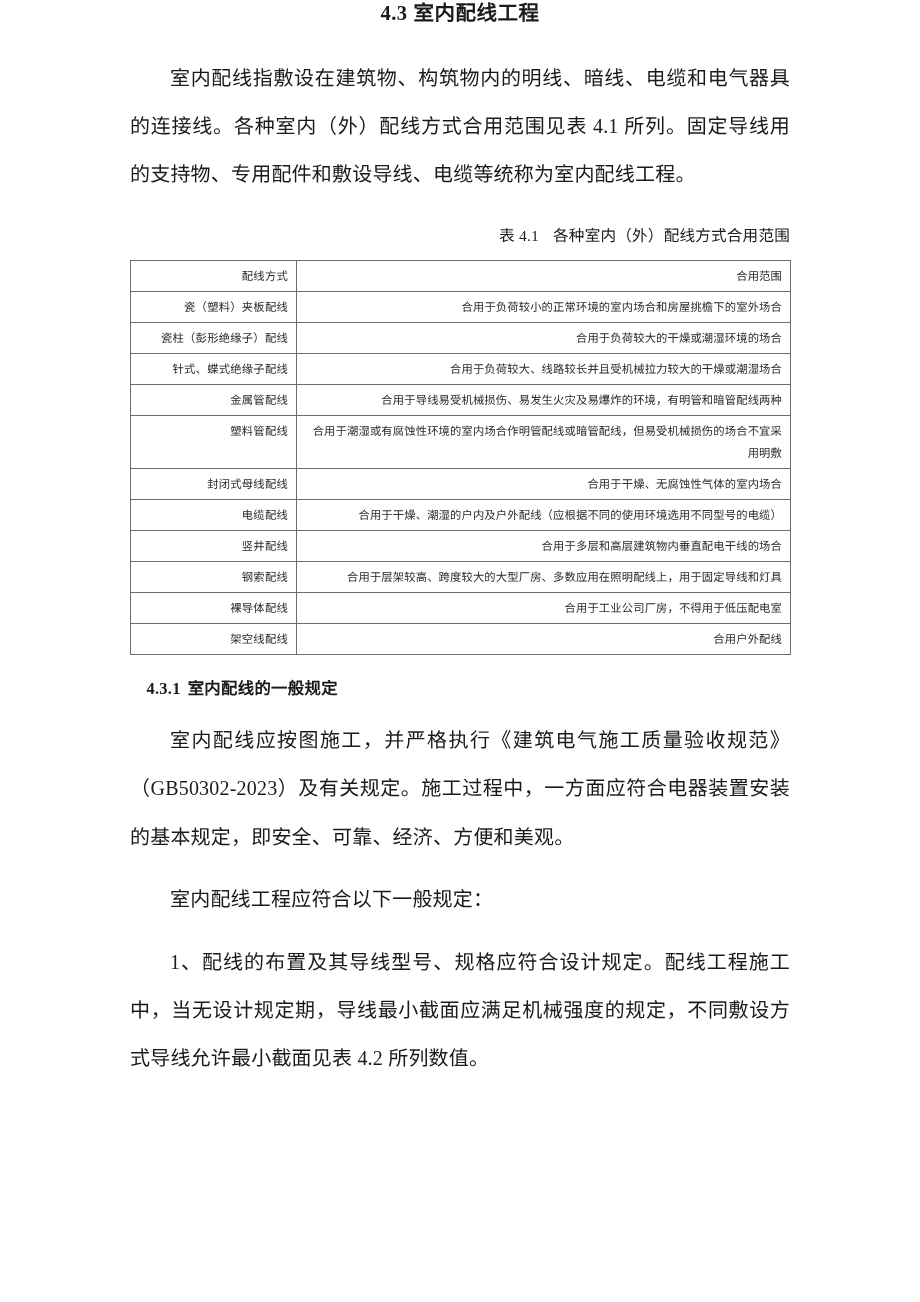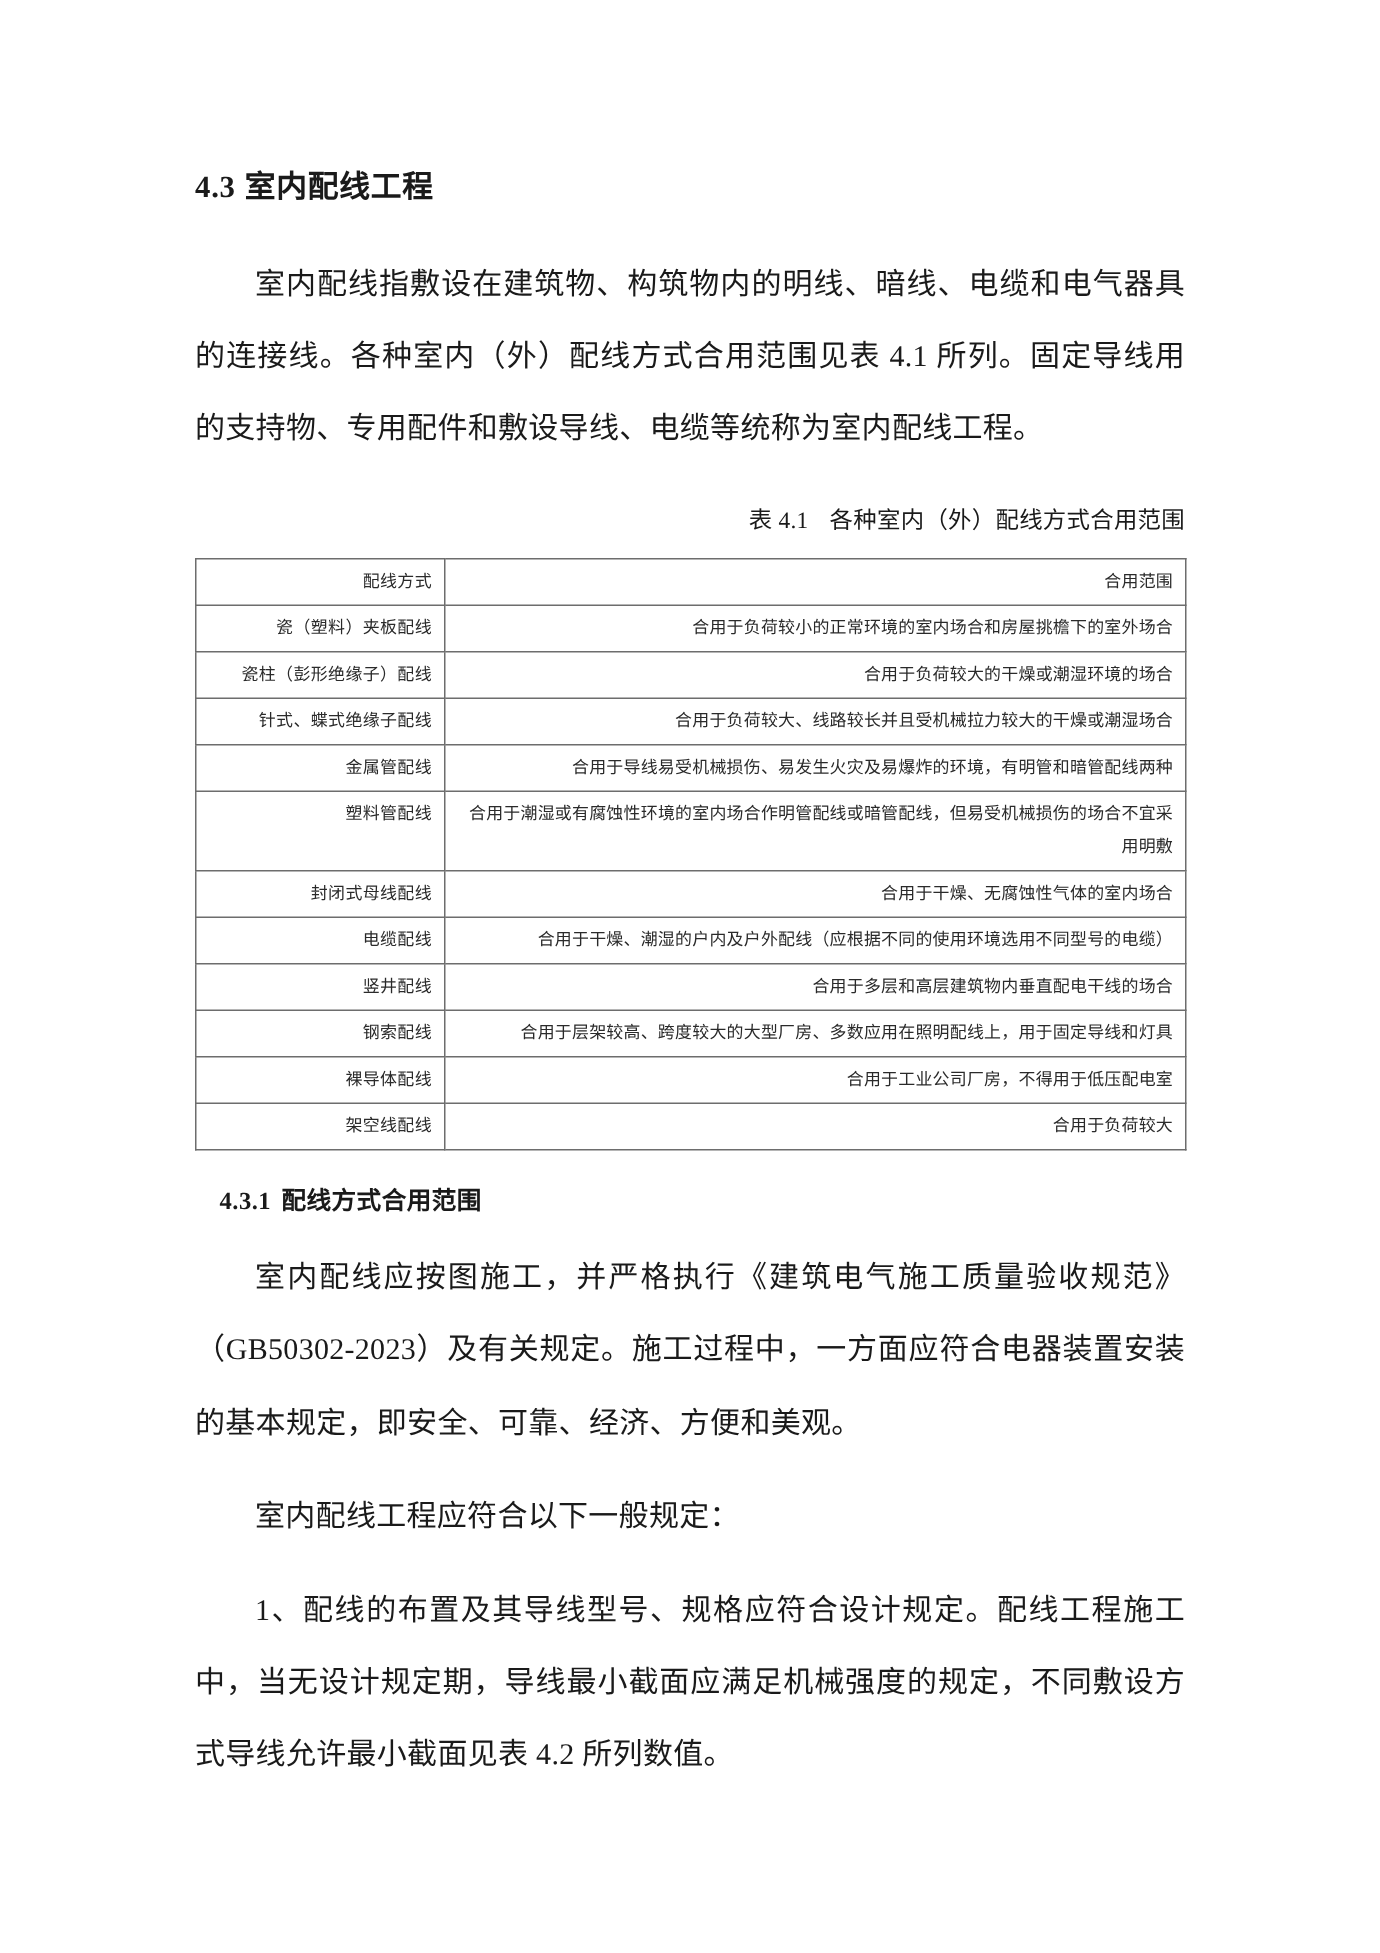--- a/index.html
+++ b/index.html
@@ -29,7 +29,7 @@
   
   .doc-title {
     margin: 0;
-    padding-top: 112px;
+    text-align: center;
     font-size: 20.5px;
     font-weight: bold;
     letter-spacing: 0.5px;

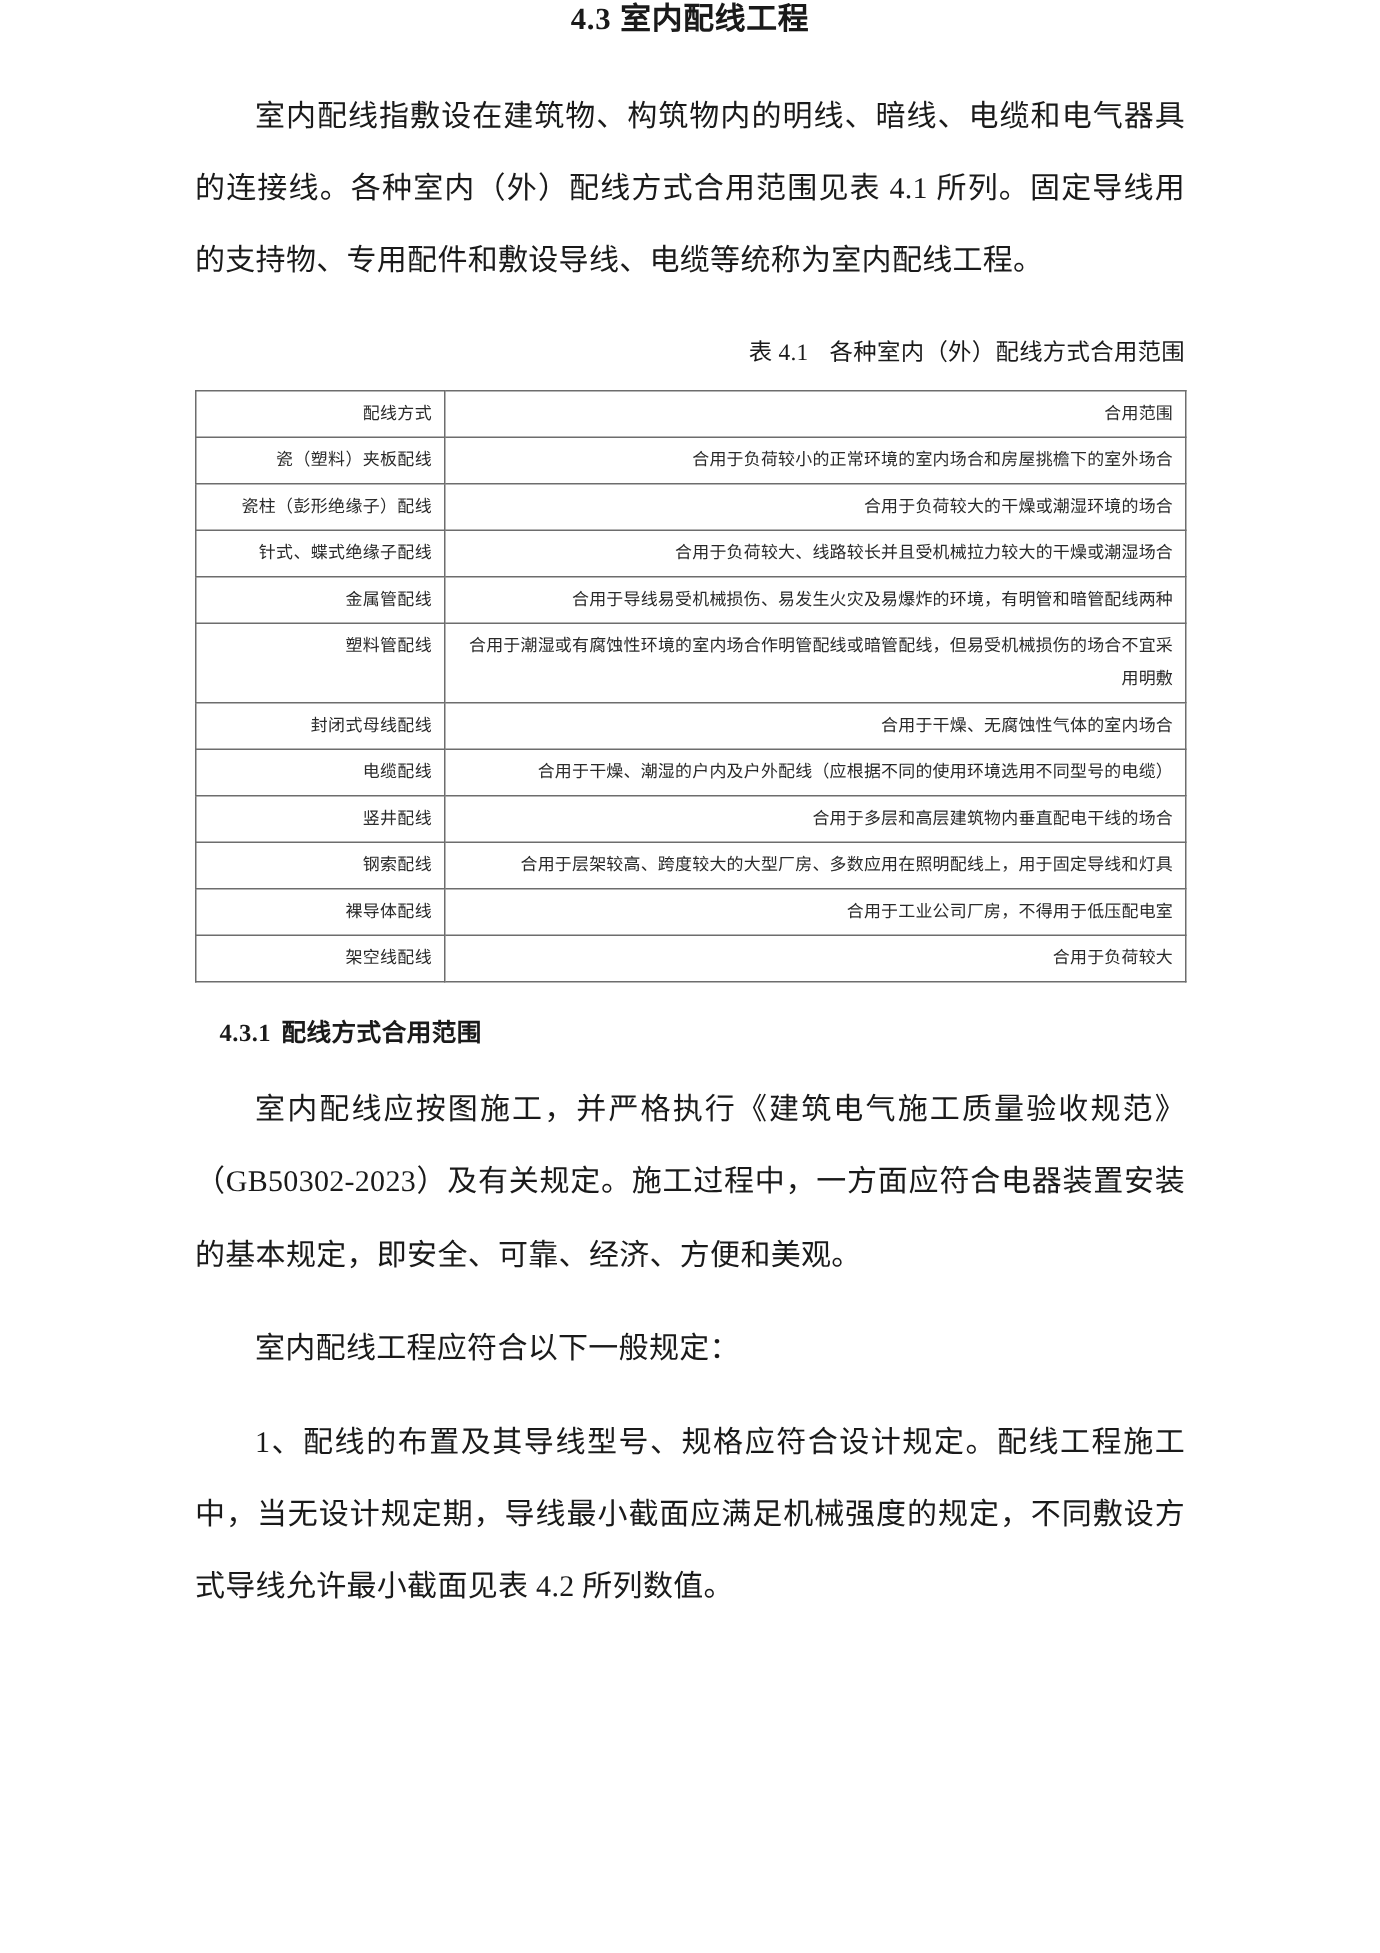--- a/index.html
+++ b/index.html
@@ -164,7 +164,7 @@
       </tr>
       <tr>
         <td class="mode">架空线配线</td>
-        <td class="scope">合用于负荷较大</td>
+        <td class="scope">合用户外配线</td>
       </tr>
     </tbody>
   </table>

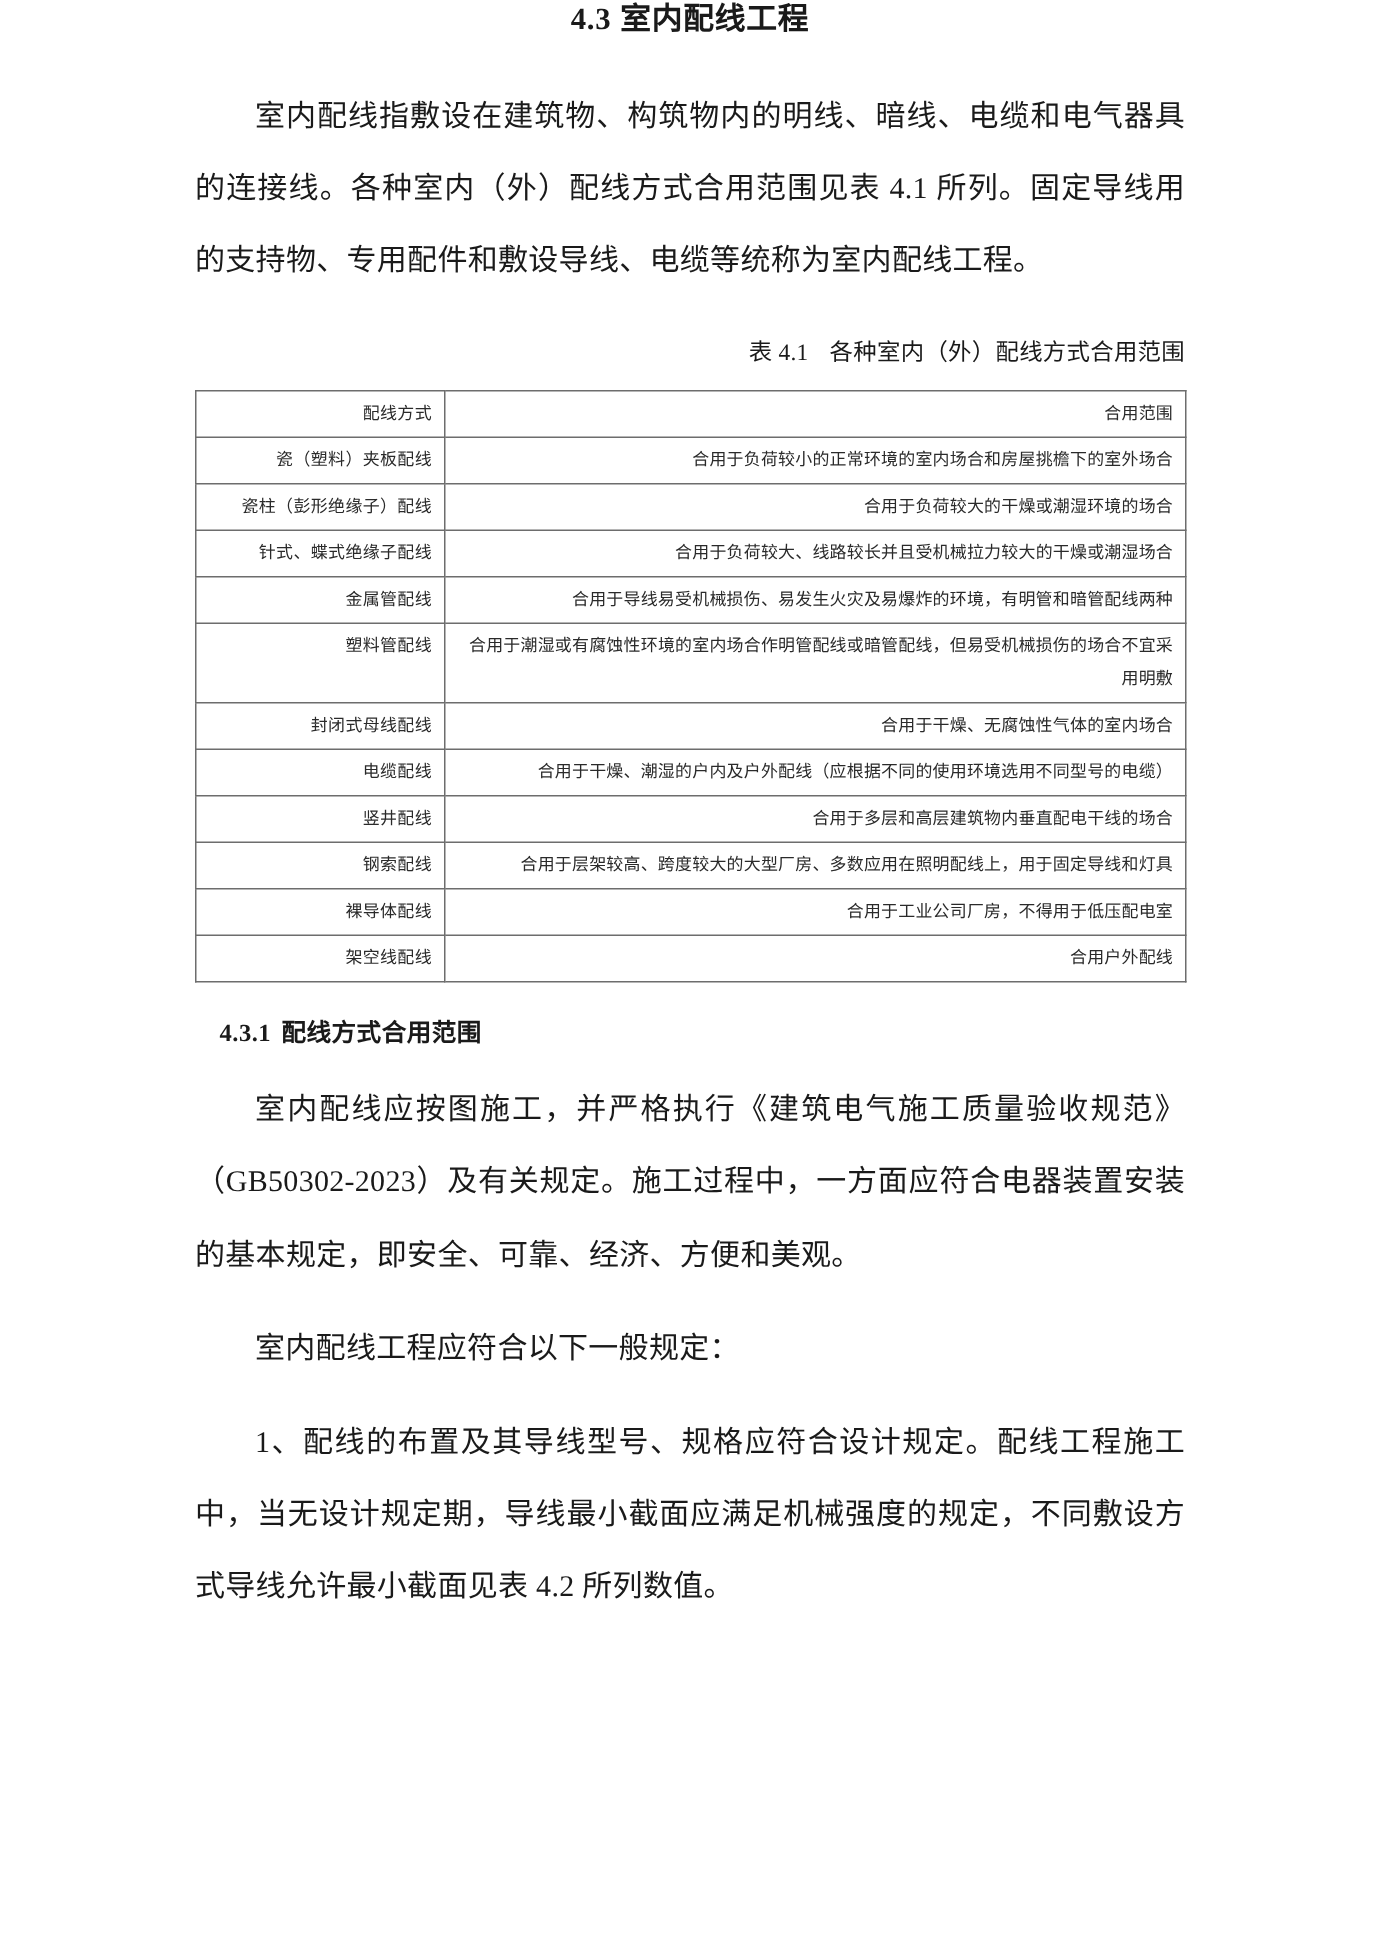--- a/index.html
+++ b/index.html
@@ -170,7 +170,7 @@
   </table>
 
   <h2 class="sub-heading">
-    <span class="sh-num">4.3.1</span><span>配线方式合用范围</span>
+    <span class="sh-num">4.3.1</span><span>室内配线的一般规定</span>
   </h2>
 
   <p class="para indent para-gap-2">室内配线应按图施工，并严格执行《建筑电气施工质量验收规范》（GB50302-2023）及有关规定。施工过程中，一方面应符合电器装置安装的基本规定，即安全、可靠、经济、方便和美观。</p>

